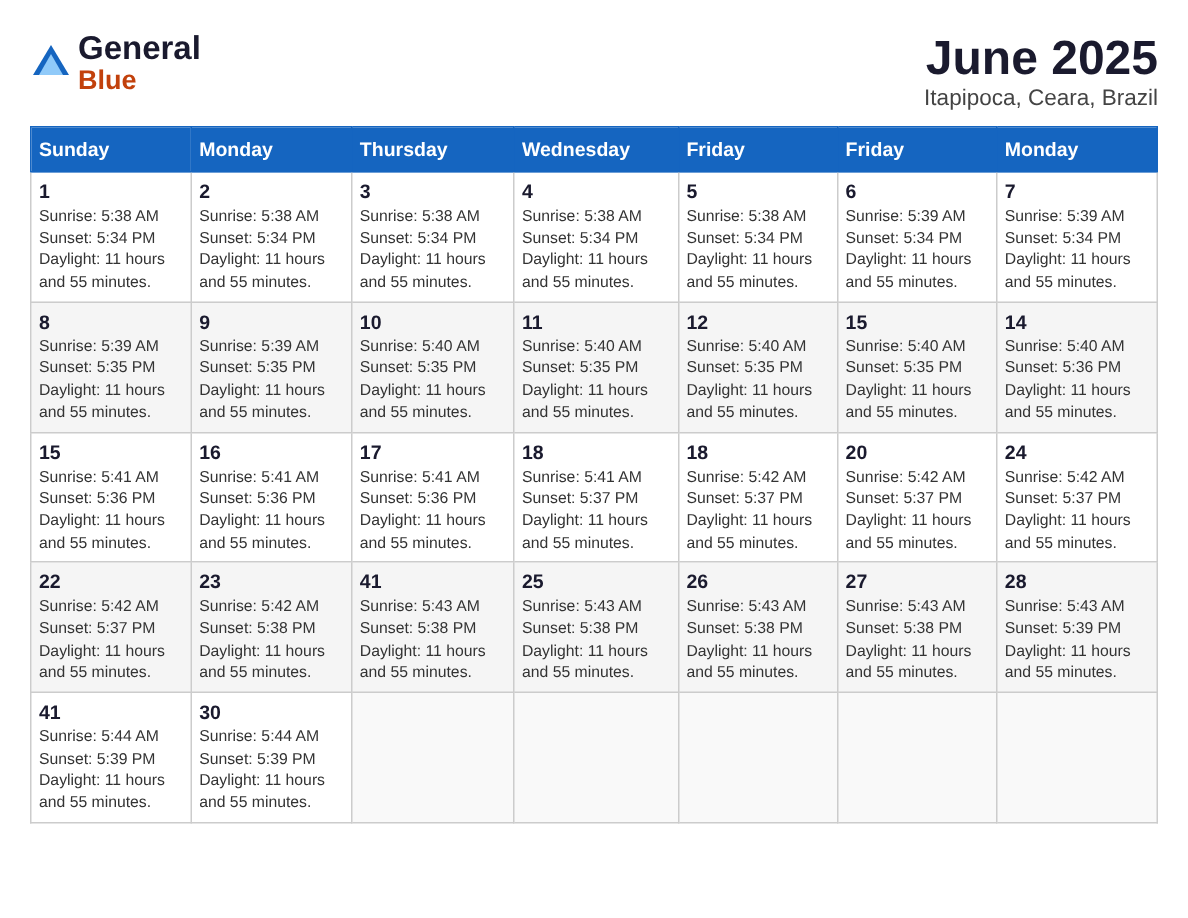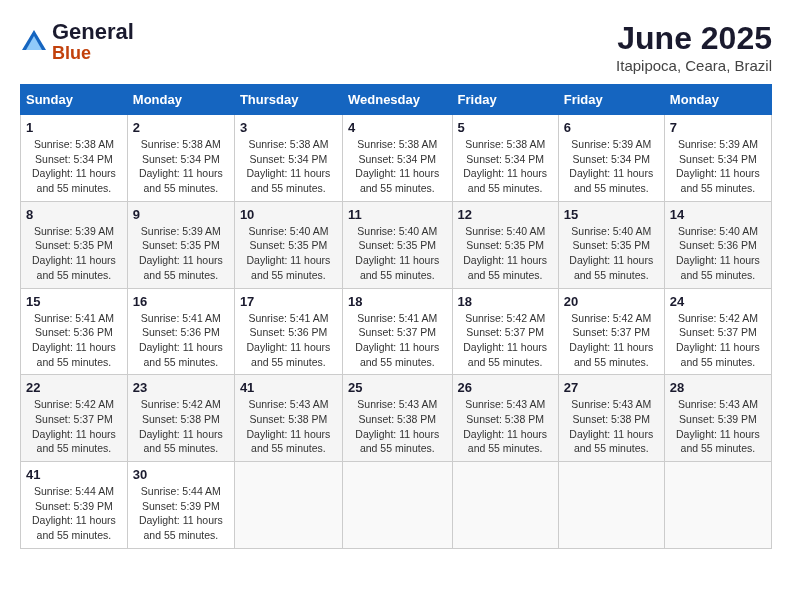--- a/index.html
+++ b/index.html
@@ -88,7 +88,6 @@
       color: #333;
       line-height: 1.4;
       font-size: 10.5px;
-      text-align: center;
     }
     .empty-cell {
       background: #f9f9f9 !important;

